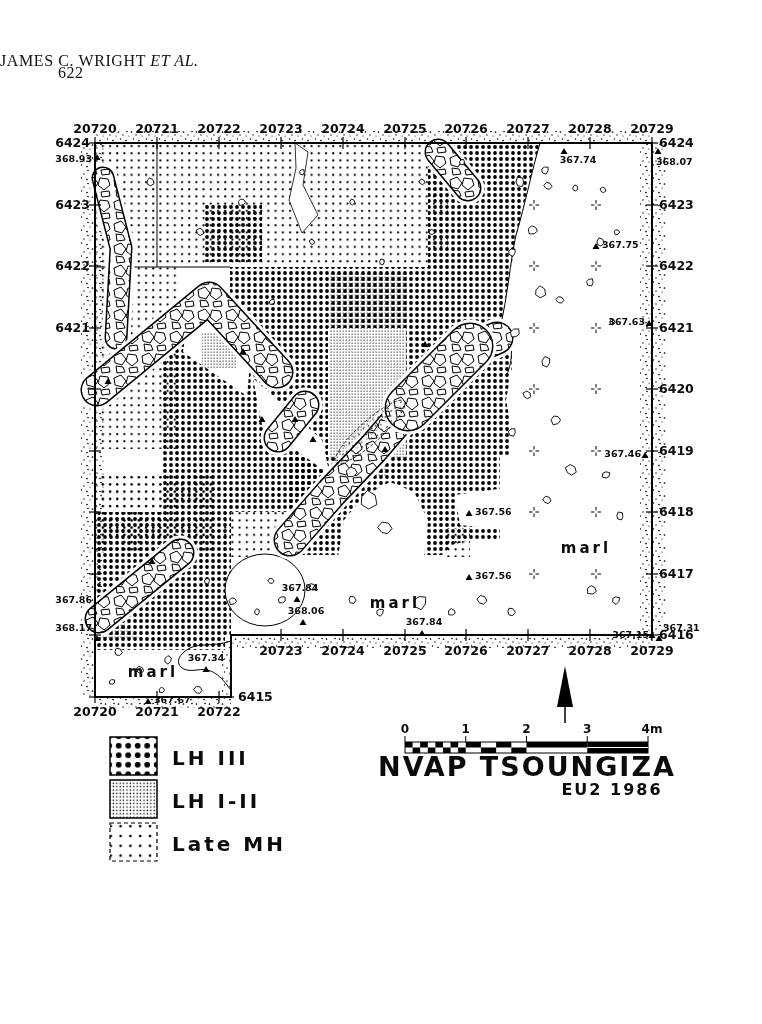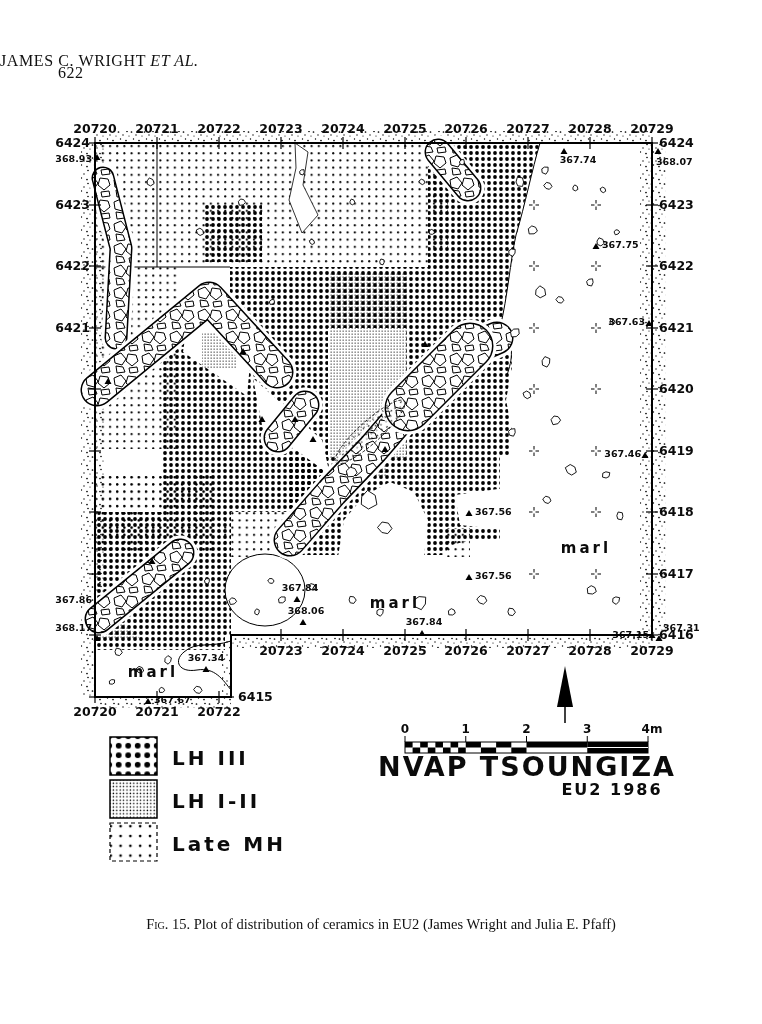--- a/index.html
+++ b/index.html
@@ -425,7 +425,6 @@
     </g>
   </svg>
 
-  <div class="caption"><span class="fig">Fig. 15.</span><span>  Plot of distribution of ceramics in EU2 (James Wright and Julia E. Pfaff)</span></div>
 </div>
 
 </body></html>

